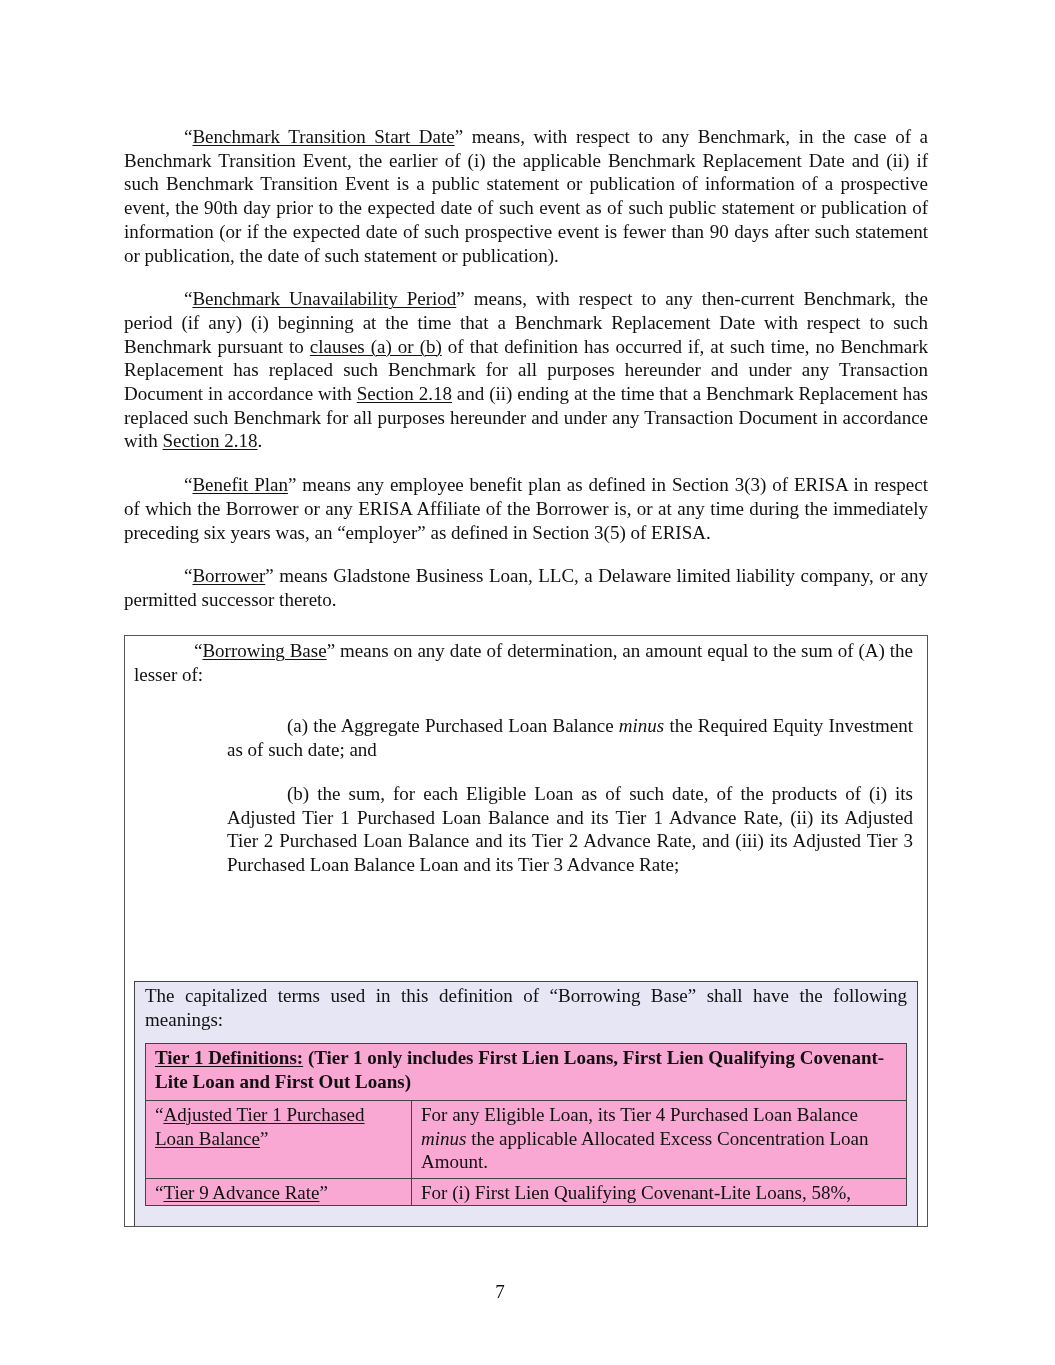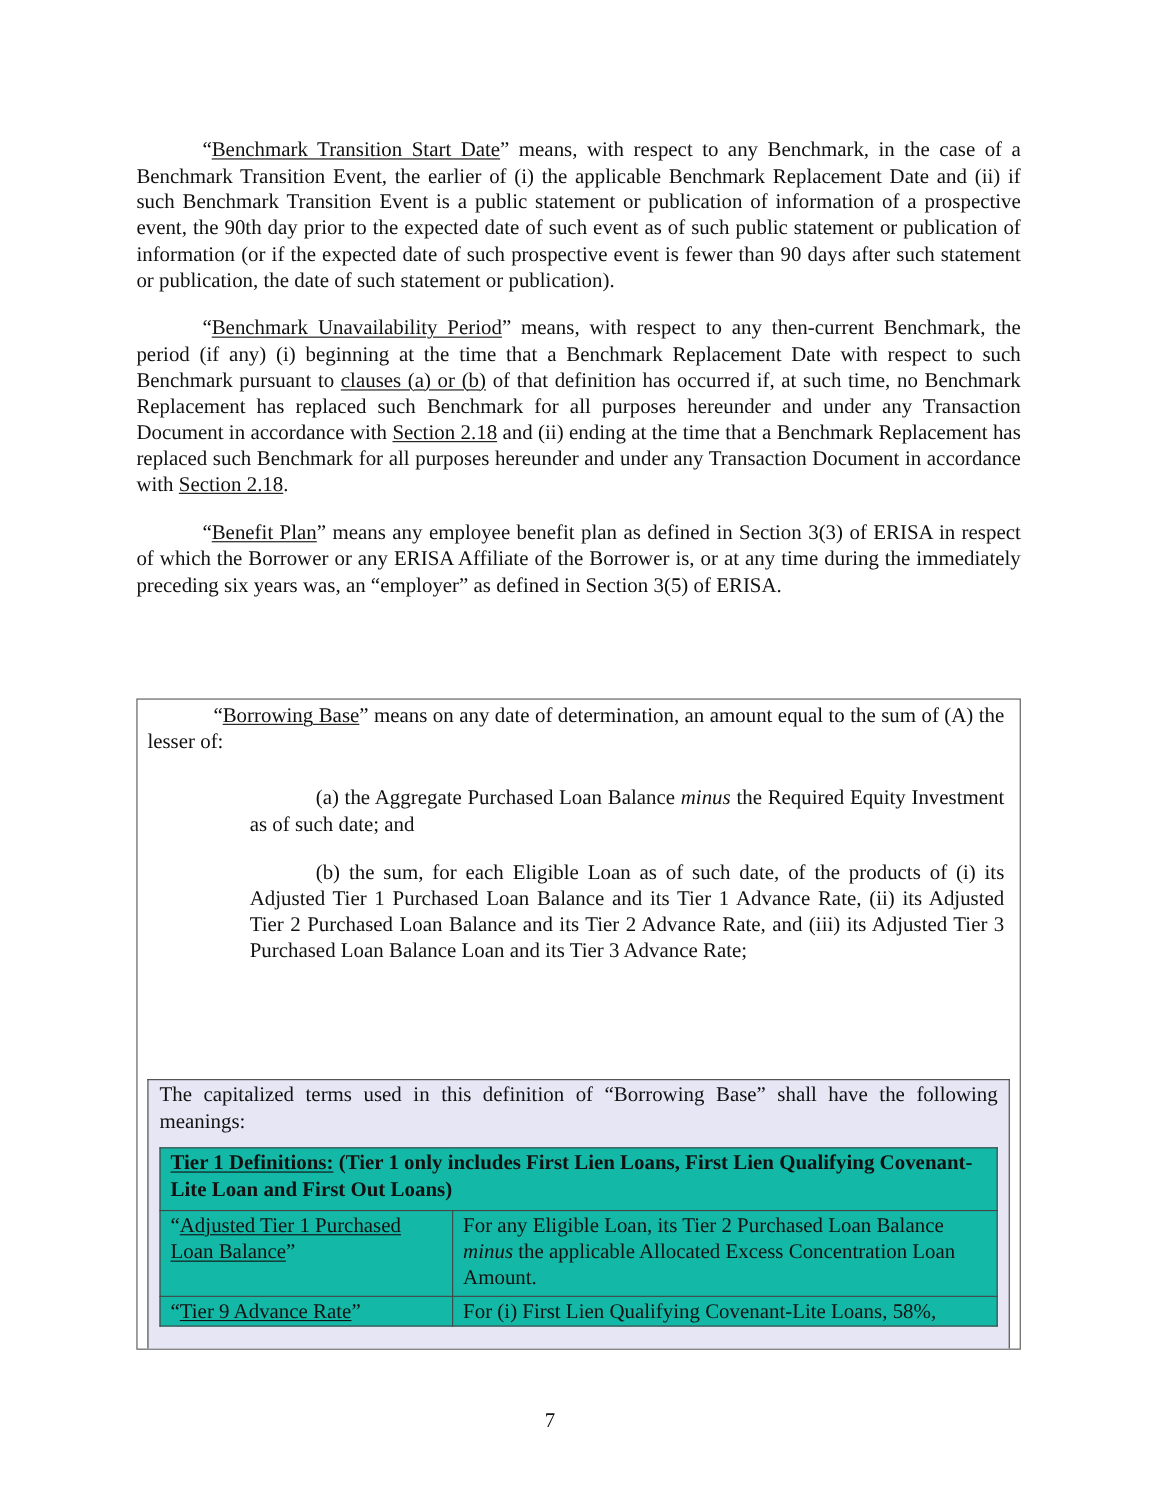--- a/index.html
+++ b/index.html
@@ -51,6 +51,7 @@
 
   <p class="indent para"><span>“</span><u>Benefit Plan</u><span>”</span><span> means any employee benefit plan as defined in Section 3(3) of ERISA in respect of which the Borrower or any ERISA Affiliate of the Borrower is, or at any time during the immediately preceding six years was, an “employer” as defined in Section 3(5) of ERISA.</span></p>
 
+  <p class="indent para"><span>“</span><u>Borrower</u><span>”</span><span> means Gladstone Business Loan, LLC, a Delaware limited liability company, or any permitted successor thereto.</span></p>
 </div>
 
 <div class="bb-box">

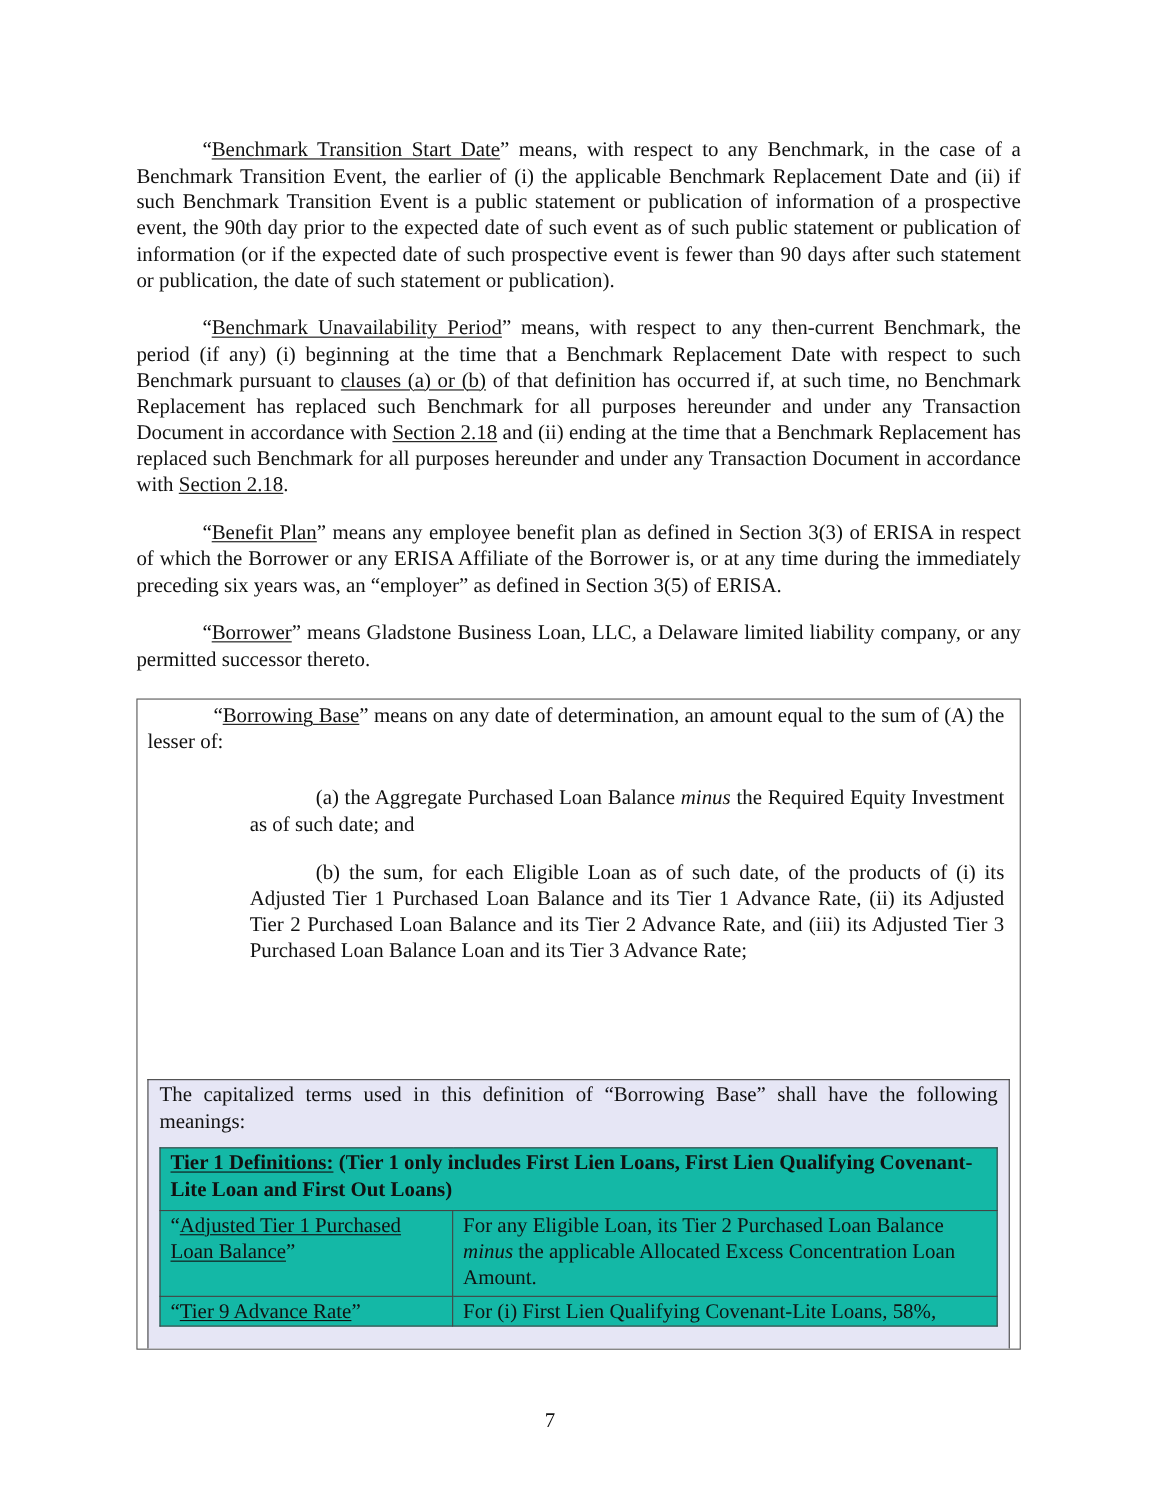--- a/index.html
+++ b/index.html
@@ -32,7 +32,7 @@
   }
   .terms-box > p { margin-bottom: 12px; }
 
-  table.tier { border-collapse: collapse; width: 100%; background: #14b8a6; font-size: 19px; line-height: 23.7px; }
+  table.tier { border-collapse: collapse; width: 100%; background: #f9a8d4; font-size: 19px; line-height: 23.7px; }
   table.tier td { border: 1px solid #444444; vertical-align: top; padding: 2px 9px 0 9px; text-align: left; }
   .tier-head { font-weight: bold; padding-bottom: 6px !important; }
   .col1 { width: 247px; }

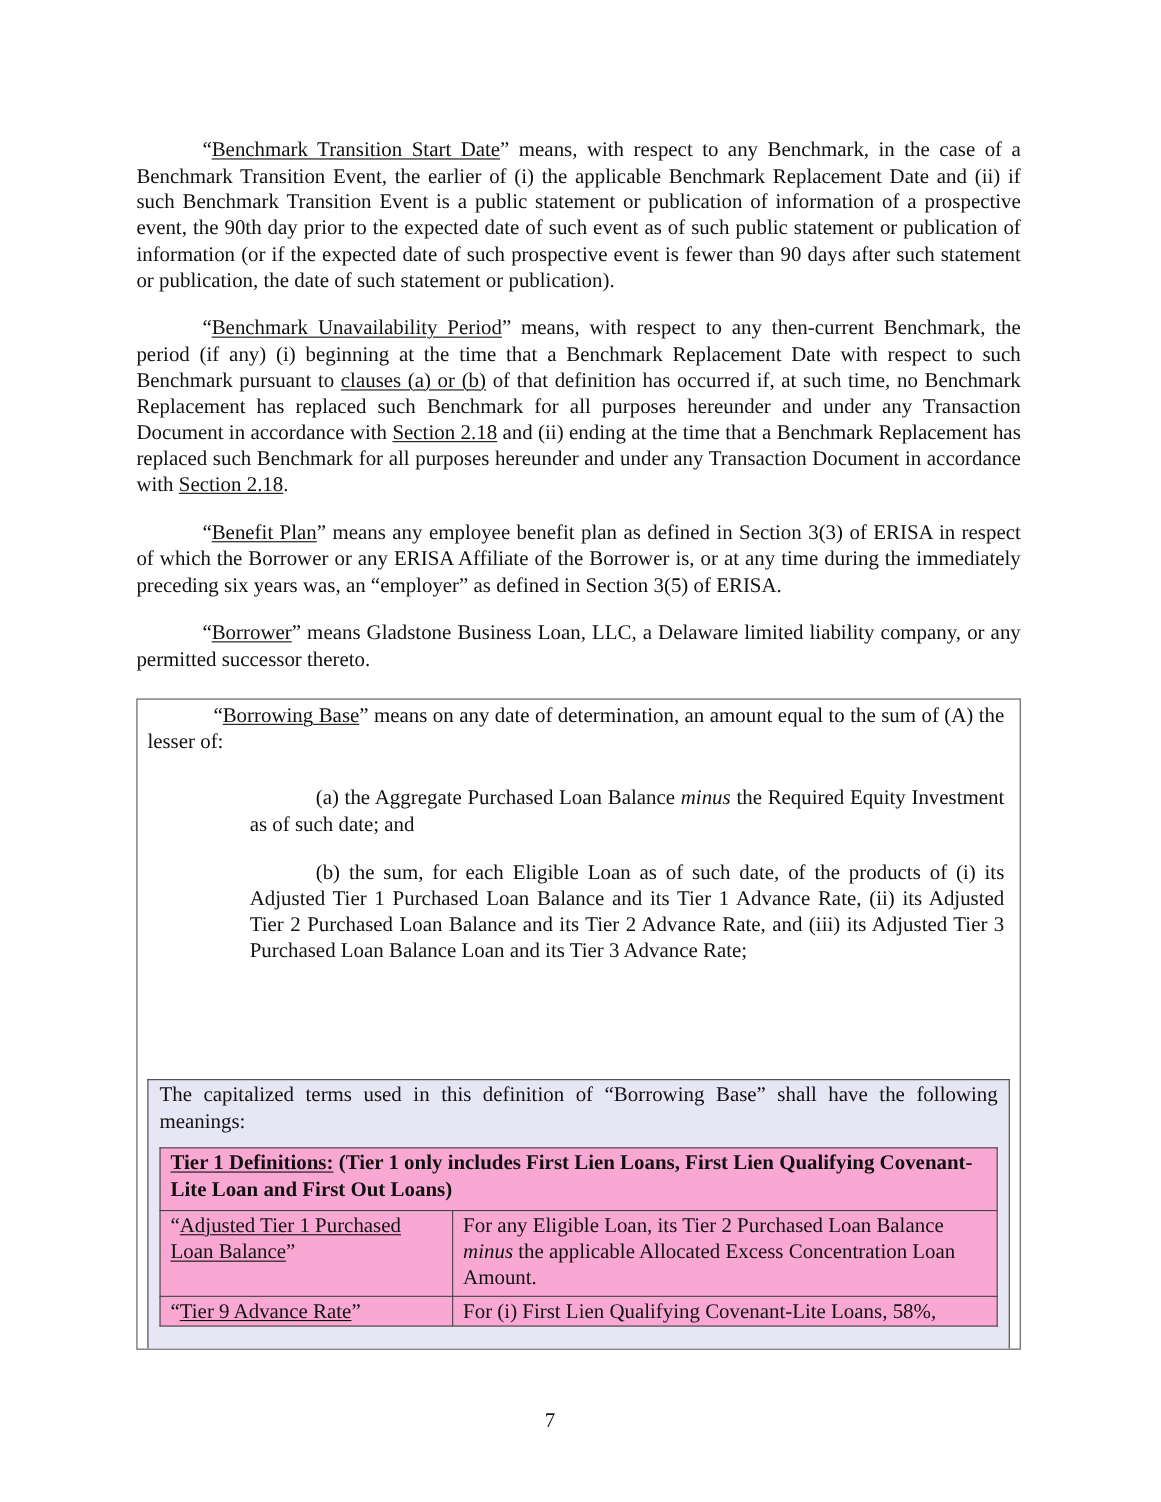--- a/index.html
+++ b/index.html
@@ -73,7 +73,7 @@
       </tr>
       <tr class="row-adj">
         <td class="col1">“<u>Adjusted Tier 1 Purchased Loan Balance</u>”</td>
-        <td><span>For any Eligible Loan, its Tier 2 Purchased Loan Balance </span><i>minus</i><span> the applicable Allocated Excess Concentration Loan Amount.</span></td>
+        <td><span>For any Eligible Loan, its Tier 4 Purchased Loan Balance </span><i>minus</i><span> the applicable Allocated Excess Concentration Loan Amount.</span></td>
       </tr>
       <tr>
         <td class="col1">“<u>Tier 9 Advance Rate</u>”</td>

